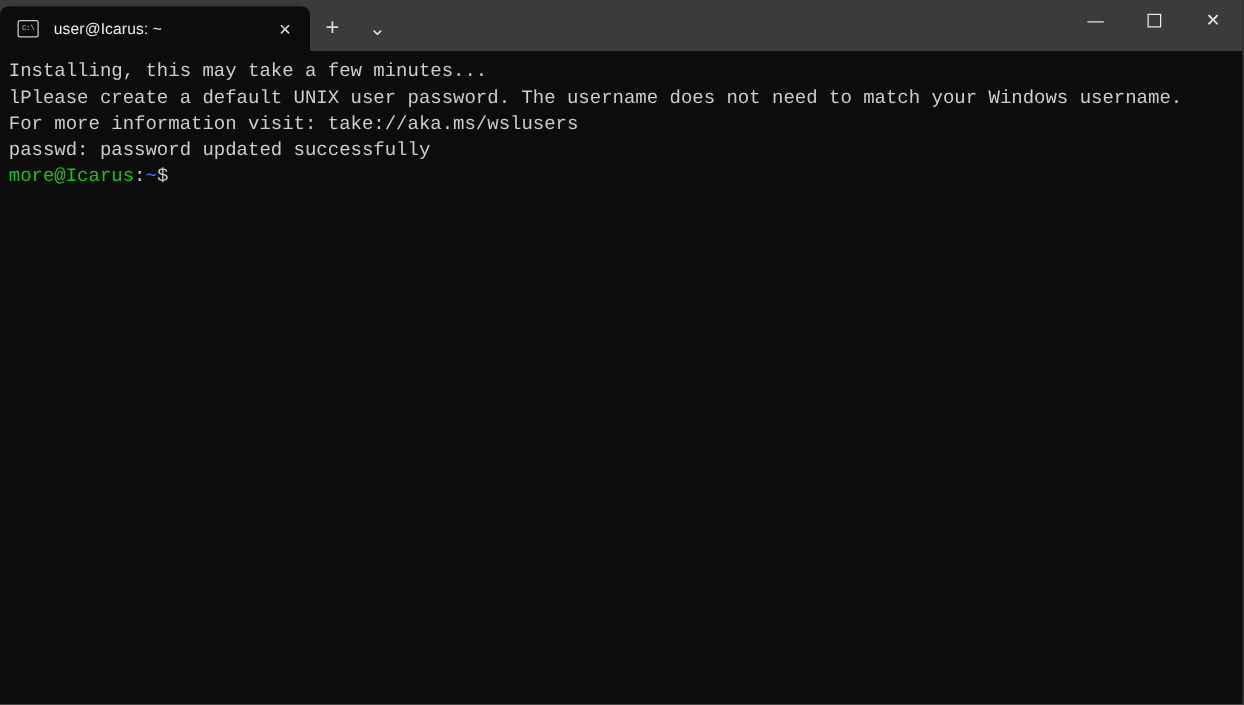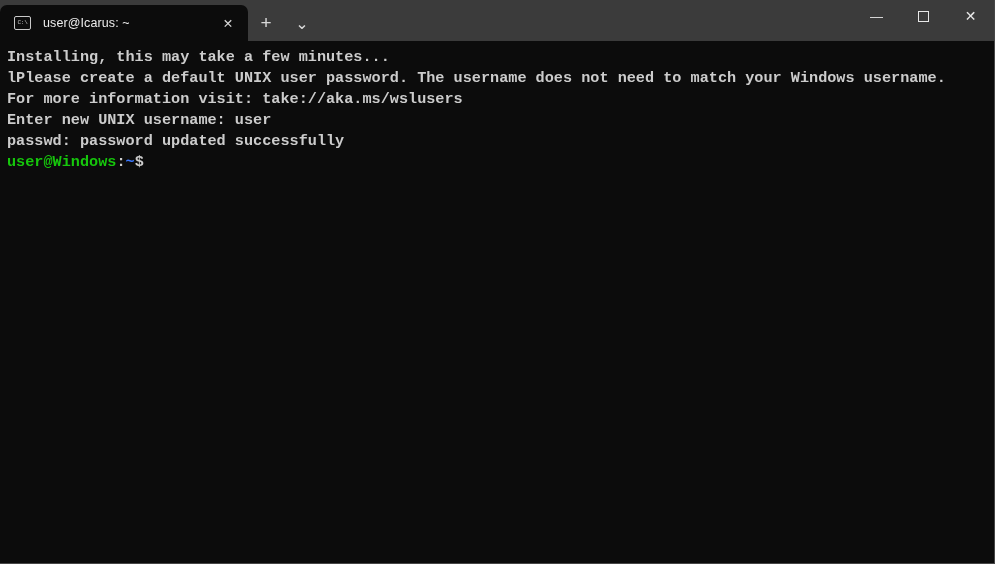--- a/index.html
+++ b/index.html
@@ -151,7 +151,6 @@
     padding: 6px 12px 0 7px;
     box-sizing: border-box;
     overflow: hidden;
-    font-weight: bold;
   }
   .term-line {
     font-family: "Liberation Mono", "DejaVu Sans Mono", monospace;

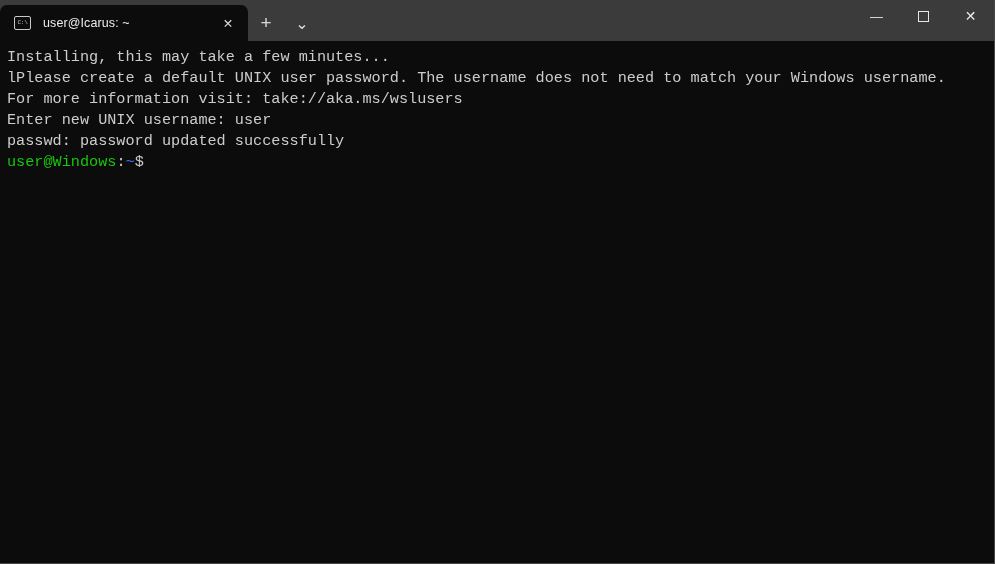--- a/index.html
+++ b/index.html
@@ -214,7 +214,6 @@
         <div class="term-line"><span class="c-white">Installing, this may take a few minutes...</span></div>
         <div class="term-line"><span class="c-white">lPlease create a default UNIX user password. The username does not need to match your Windows username.</span></div>
         <div class="term-line"><span class="c-white">For more information visit: take://aka.ms/wslusers</span></div>
-        <div class="term-line"><span class="c-white">Enter new UNIX username: user</span></div>
         <div class="term-line"><span class="c-white">passwd: password updated successfully</span></div>
         <div class="term-line"><span class="c-green">user@Windows</span><span class="c-white">:</span><span class="c-blue">~</span><span class="c-white">$</span></div>
       </div>

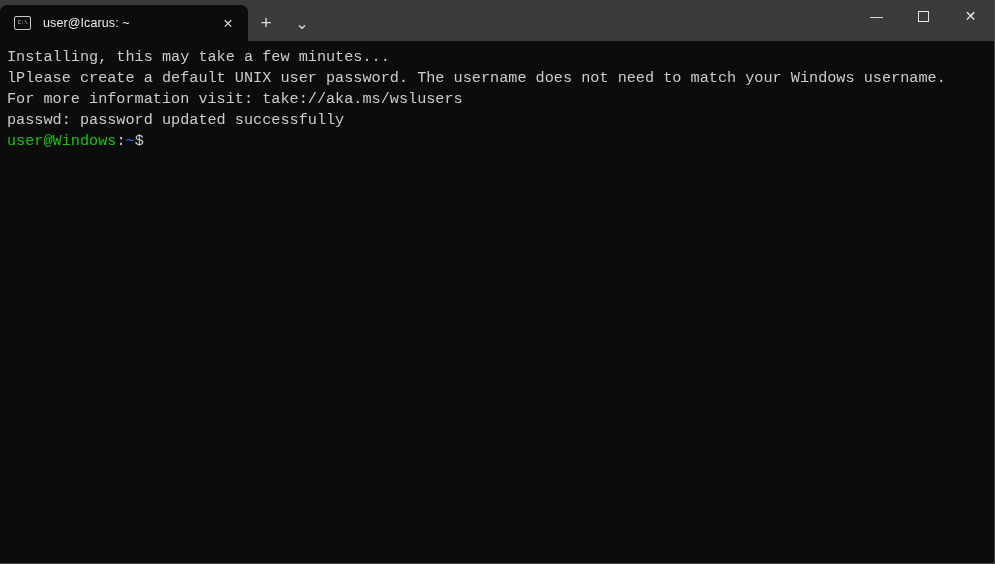--- a/index.html
+++ b/index.html
@@ -215,7 +215,7 @@
         <div class="term-line"><span class="c-white">lPlease create a default UNIX user password. The username does not need to match your Windows username.</span></div>
         <div class="term-line"><span class="c-white">For more information visit: take://aka.ms/wslusers</span></div>
         <div class="term-line"><span class="c-white">passwd: password updated successfully</span></div>
-        <div class="term-line"><span class="c-green">user@Windows</span><span class="c-white">:</span><span class="c-blue">~</span><span class="c-white">$</span></div>
+        <div class="term-line"><span class="c-green">more@Icarus</span><span class="c-white">:</span><span class="c-blue">~</span><span class="c-white">$</span></div>
       </div>
   </div>
 

